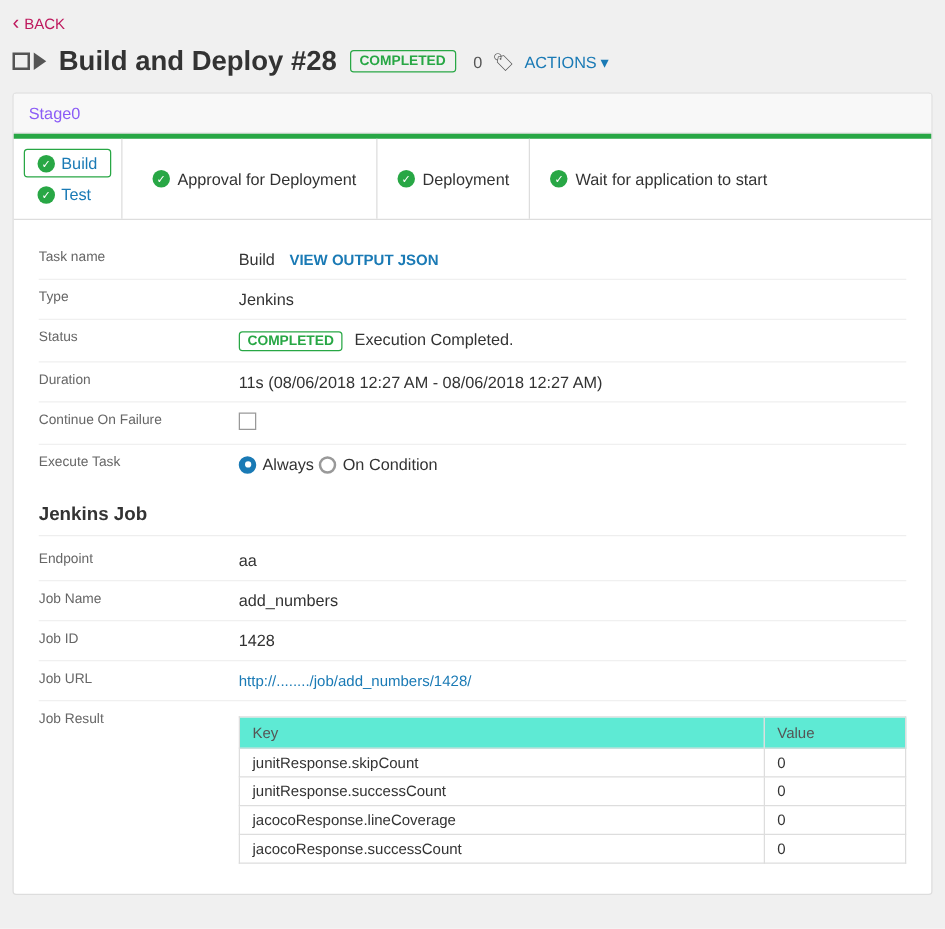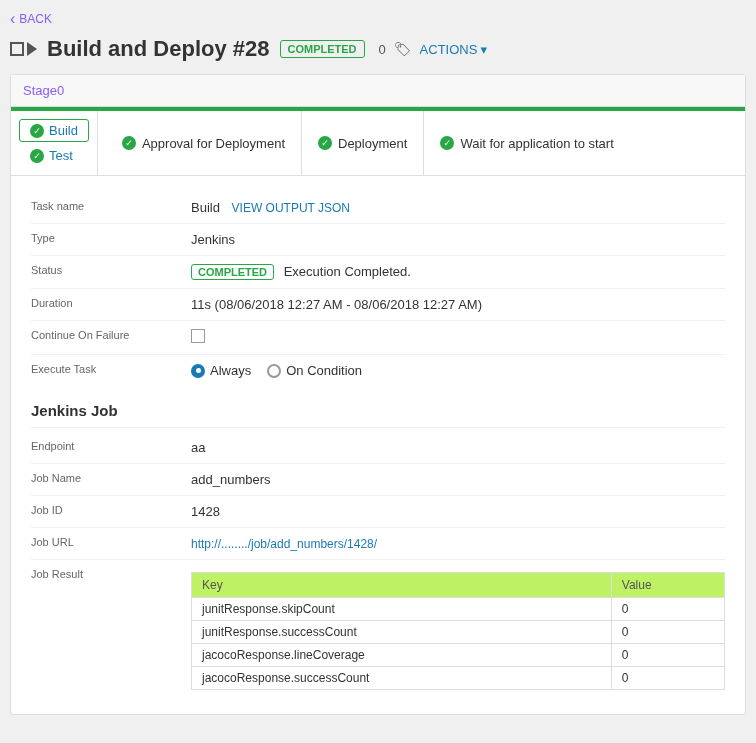--- a/index.html
+++ b/index.html
@@ -5,7 +5,7 @@
     * { box-sizing: border-box; margin: 0; padding: 0; }
     body { font-family: Arial, sans-serif; font-size: 13px; background: #f0f0f0; color: #333; width: 756px; min-height: 743px; }
     .page { background: #f0f0f0; padding: 10px; }
-    .back-link { color: #8b5cf6; font-size: 12px; display: flex; align-items: center; gap: 4px; margin-bottom: 8px; cursor: pointer; }
+    .back-link { color: #be185d; font-size: 12px; display: flex; align-items: center; gap: 4px; margin-bottom: 8px; cursor: pointer; }
     .back-link::before { content: '‹'; font-size: 16px; }
     .header { display: flex; align-items: center; gap: 10px; margin-bottom: 12px; }
     .header-icon { display: flex; align-items: center; gap: 3px; }

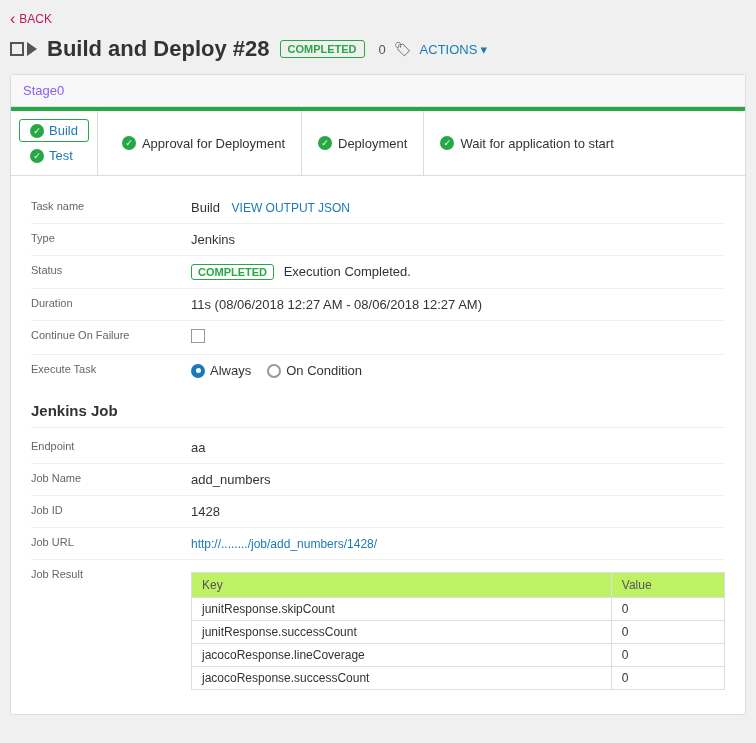--- a/index.html
+++ b/index.html
@@ -34,7 +34,7 @@
     .detail-row:last-child { border-bottom: none; }
     .detail-label { width: 160px; color: #666; font-size: 11px; flex-shrink: 0; }
     .detail-value { flex: 1; font-size: 13px; color: #333; }
-    .view-output-link { color: #1a7ab5; font-size: 12px; margin-left: 8px; cursor: pointer; font-weight: normal; }
+    .view-output-link { color: #1a7ab5; font-size: 12px; margin-left: 8px; cursor: pointer; font-weight: bold; }
     .status-badge { border: 1.5px solid #28a745; color: #28a745; border-radius: 3px; padding: 1px 6px; font-size: 11px; font-weight: bold; display: inline-block; margin-right: 6px; }
     .checkbox { width: 14px; height: 14px; border: 1px solid #999; display: inline-block; }
     .radio-group { display: flex; gap: 16px; align-items: center; }

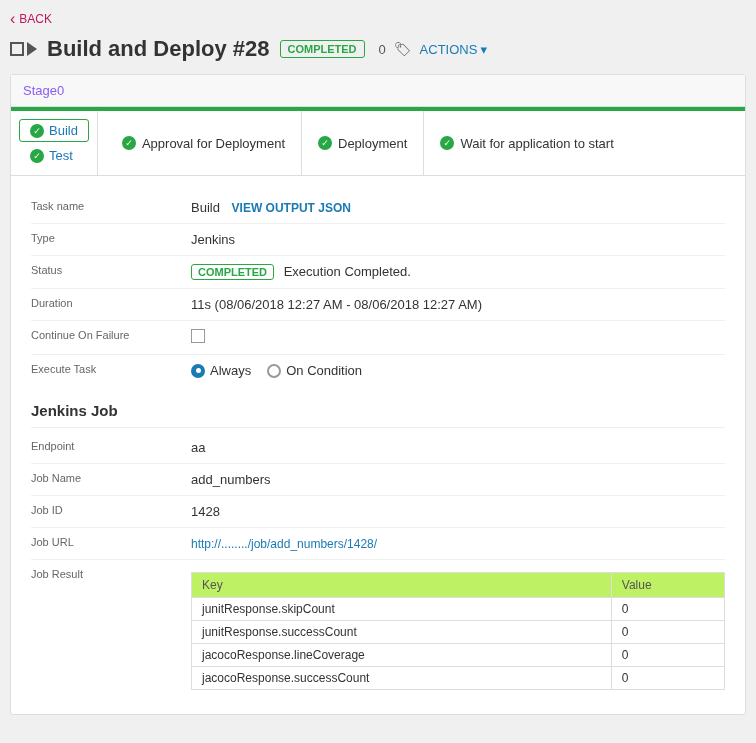--- a/index.html
+++ b/index.html
@@ -37,7 +37,7 @@
     .view-output-link { color: #1a7ab5; font-size: 12px; margin-left: 8px; cursor: pointer; font-weight: bold; }
     .status-badge { border: 1.5px solid #28a745; color: #28a745; border-radius: 3px; padding: 1px 6px; font-size: 11px; font-weight: bold; display: inline-block; margin-right: 6px; }
     .checkbox { width: 14px; height: 14px; border: 1px solid #999; display: inline-block; }
-    .radio-group { display: flex; gap: 16px; align-items: center; }
+    .radio-group { display: flex; gap: 4px; align-items: center; }
     .radio-option { display: flex; align-items: center; gap: 5px; }
     .radio-filled { width: 14px; height: 14px; border-radius: 50%; border: 2px solid #1a7ab5; background: #1a7ab5; display: inline-flex; align-items: center; justify-content: center; }
     .radio-filled::after { content: ''; width: 5px; height: 5px; border-radius: 50%; background: white; }

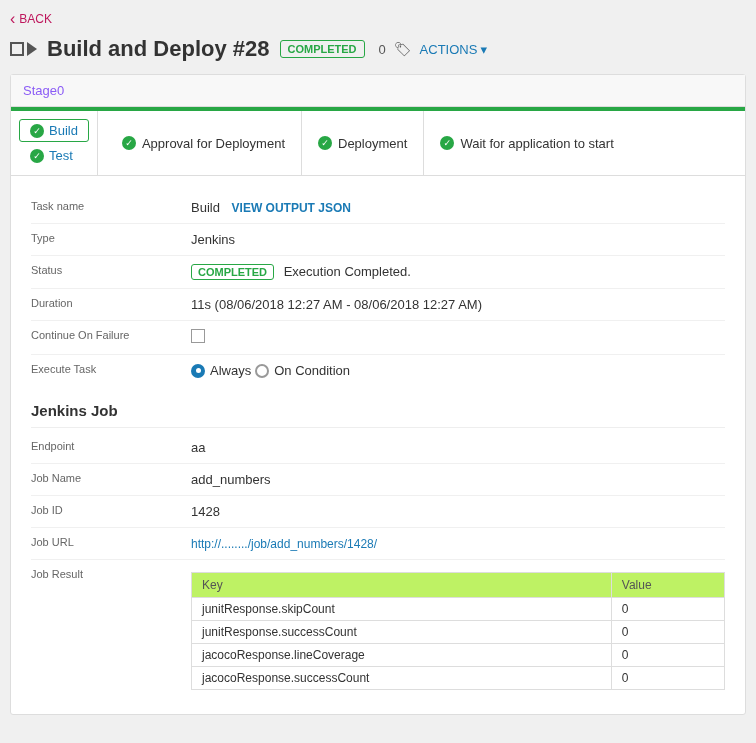--- a/index.html
+++ b/index.html
@@ -45,7 +45,7 @@
     .jenkins-section { padding: 0 20px 16px 20px; }
     .jenkins-title { font-size: 15px; font-weight: bold; margin-bottom: 8px; }
     .job-result-table { width: 100%; border-collapse: collapse; margin-top: 4px; font-size: 12px; }
-    .job-result-table th { background: #bef264; border: 1px solid #ddd; padding: 5px 10px; text-align: left; font-weight: normal; color: #555; }
+    .job-result-table th { background: #5eead4; border: 1px solid #ddd; padding: 5px 10px; text-align: left; font-weight: normal; color: #555; }
     .job-result-table td { border: 1px solid #ddd; padding: 4px 10px; color: #333; }
     .url-link { color: #1a7ab5; font-size: 12px; word-break: break-all; cursor: pointer; }
     .divider { border-top: 1px solid #eee; margin: 4px 0; }

